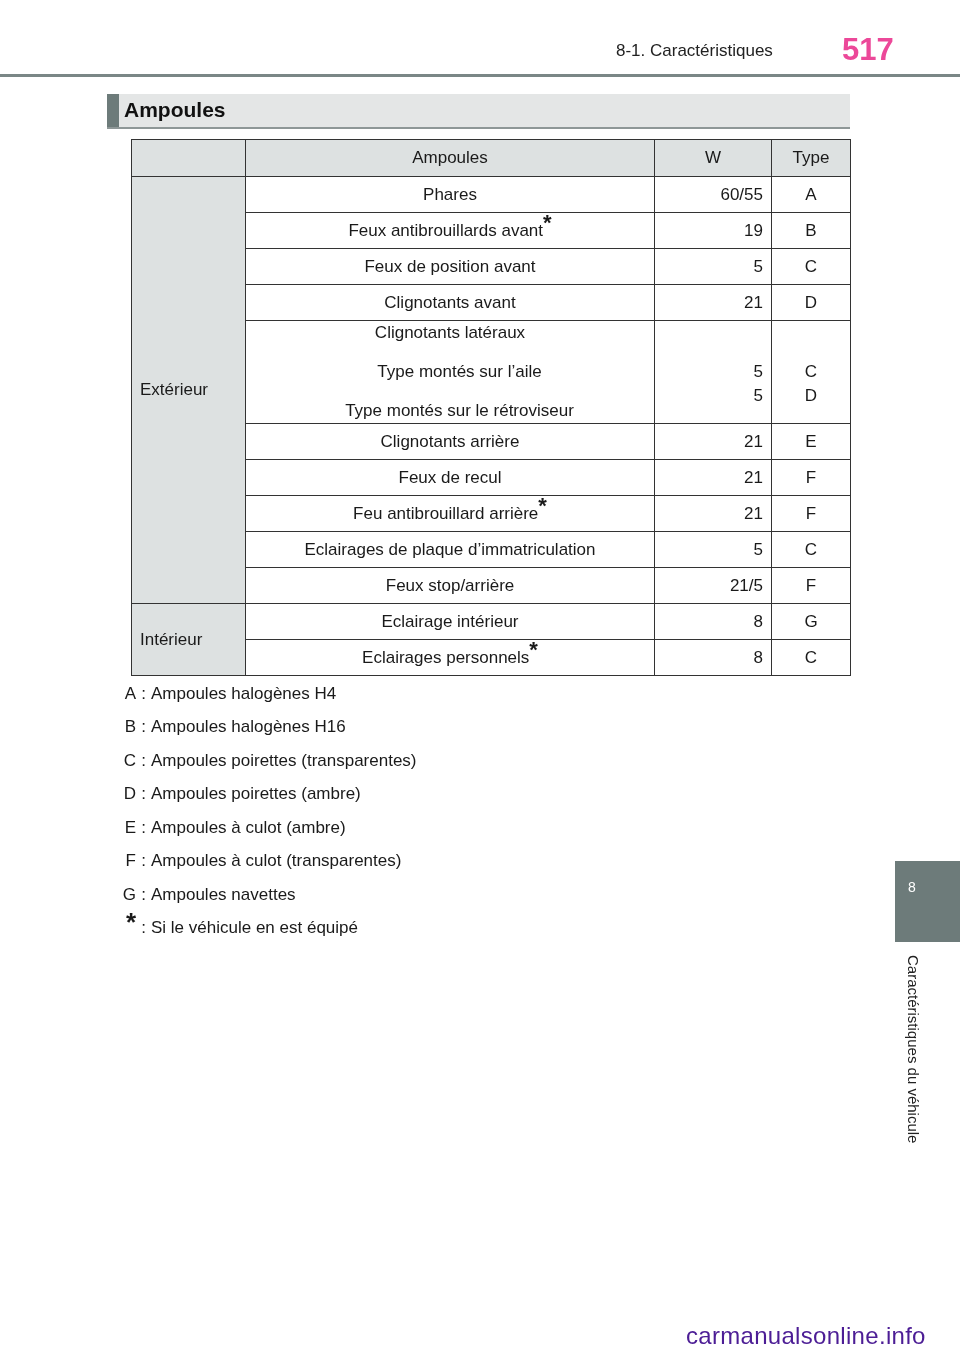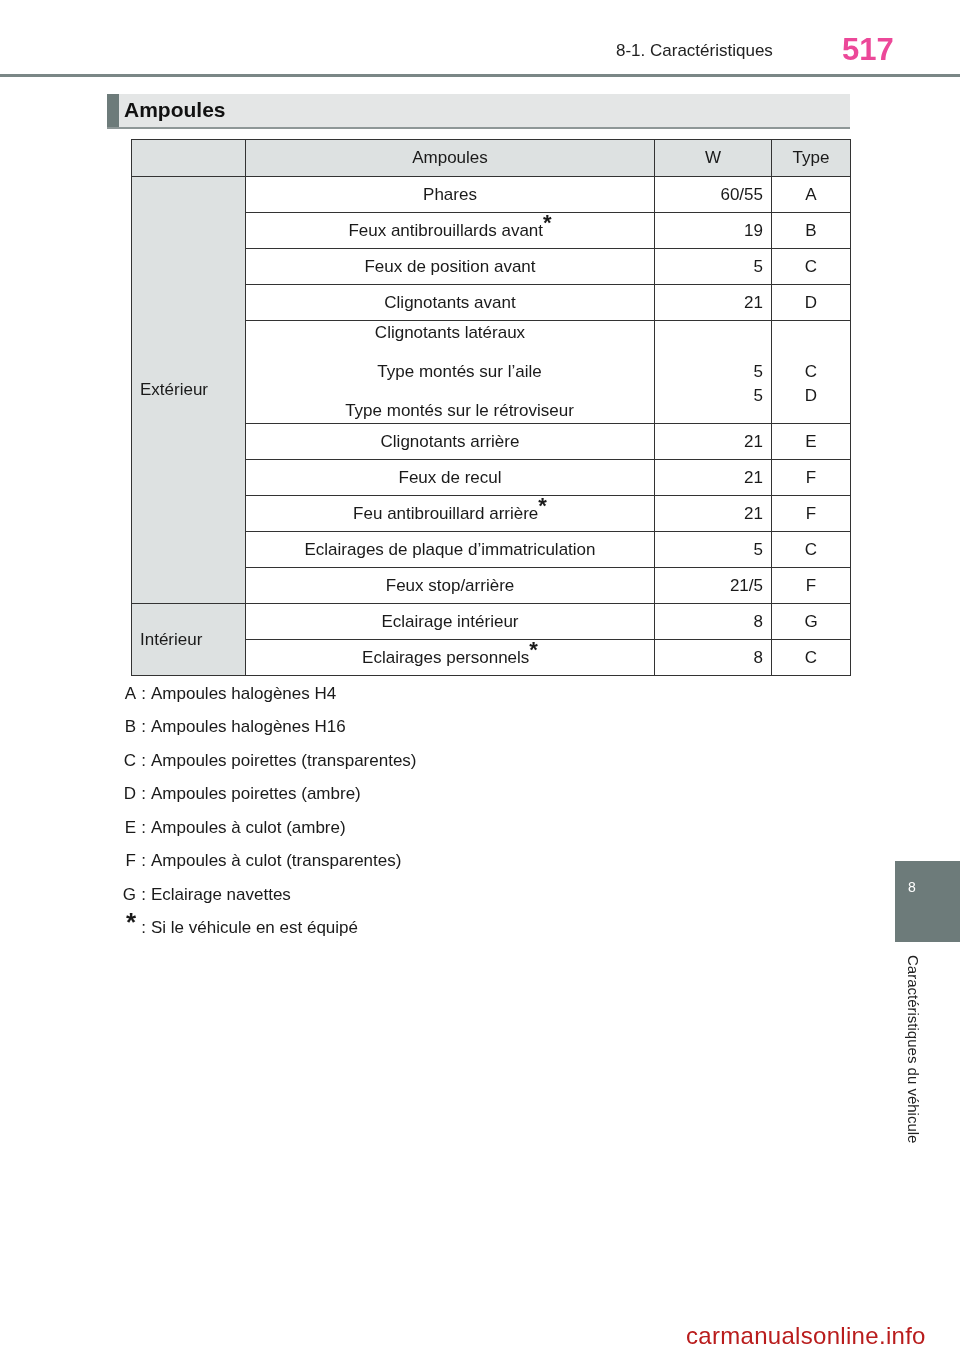--- a/index.html
+++ b/index.html
@@ -181,7 +181,7 @@
   <div class="legend-row">
     <span class="legend-key">G</span>
     <span class="legend-sep">:</span>
-    <span>Eclairage navettes</span>
+    <span>Ampoules navettes</span>
   </div>
   <div class="legend-row">
     <span class="legend-key starkey">*</span>

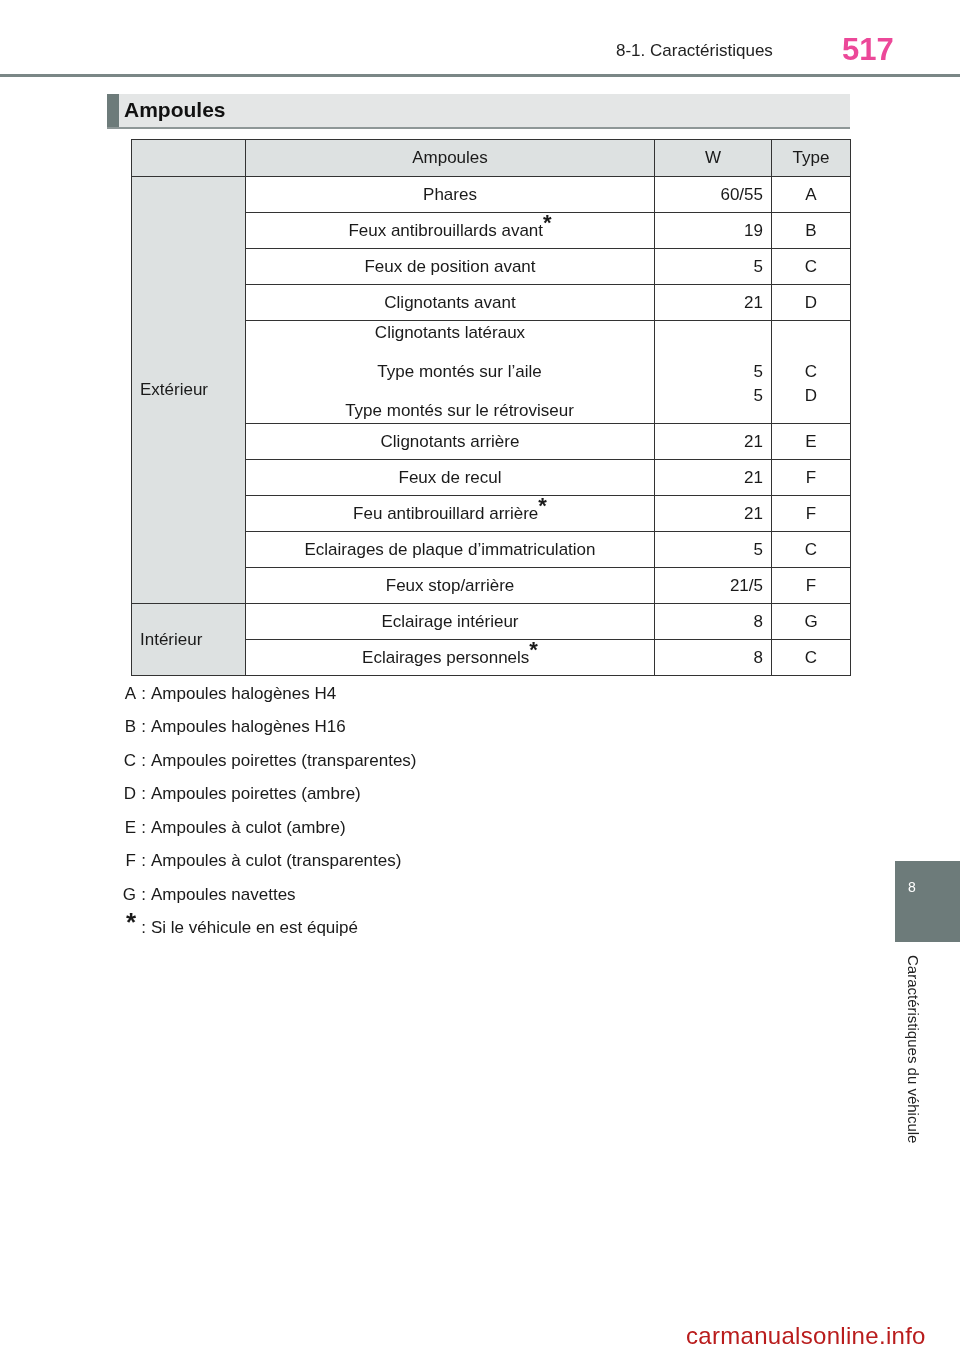--- a/index.html
+++ b/index.html
@@ -46,7 +46,7 @@
       position: absolute; left: 905px; top: 955px; font-size: 15px; color: #222;
       writing-mode: vertical-rl; white-space: nowrap;
     }
-    .watermark { position: absolute; left: 686px; top: 1322px; font-size: 24px; color: #b91c1c; letter-spacing: 0.3px; text-align: center; }
+    .watermark { position: absolute; left: 686px; top: 1322px; font-size: 24px; color: #4c1d95; letter-spacing: 0.3px; text-align: center; }
   </style>
 </head>
 <body>

